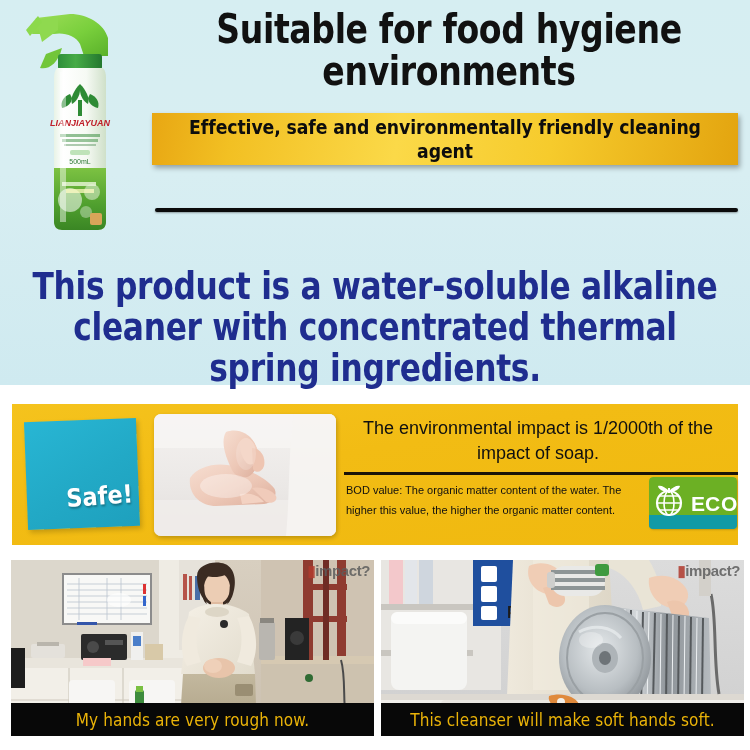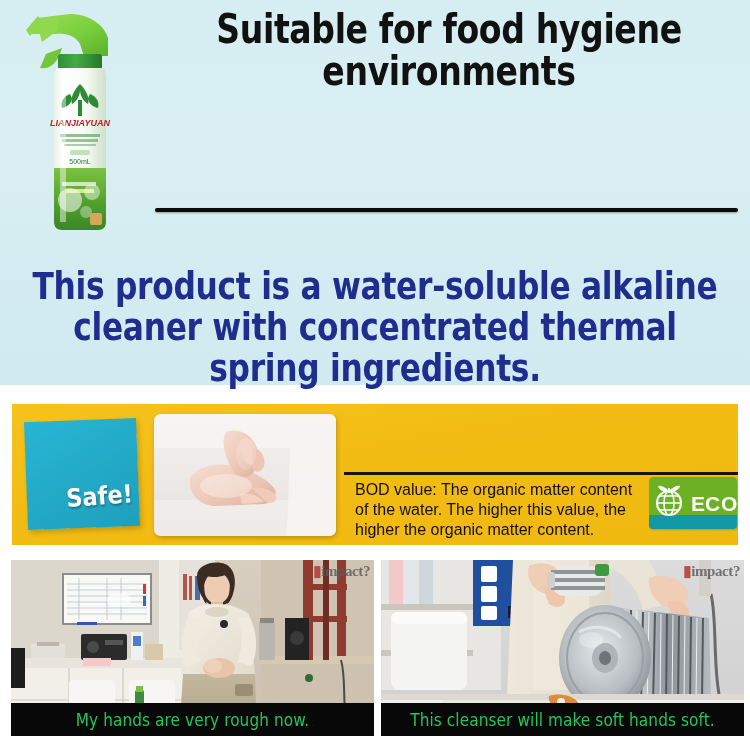--- a/index.html
+++ b/index.html
@@ -210,6 +210,9 @@
 
     <div class="headline">Suitable for food hygiene environments</div>
 
+    <div class="yellow-banner">
+      <div class="bn-text">Effective, safe and environmentally friendly cleaning agent</div>
+    </div>
 
     <div class="rule"></div>
 

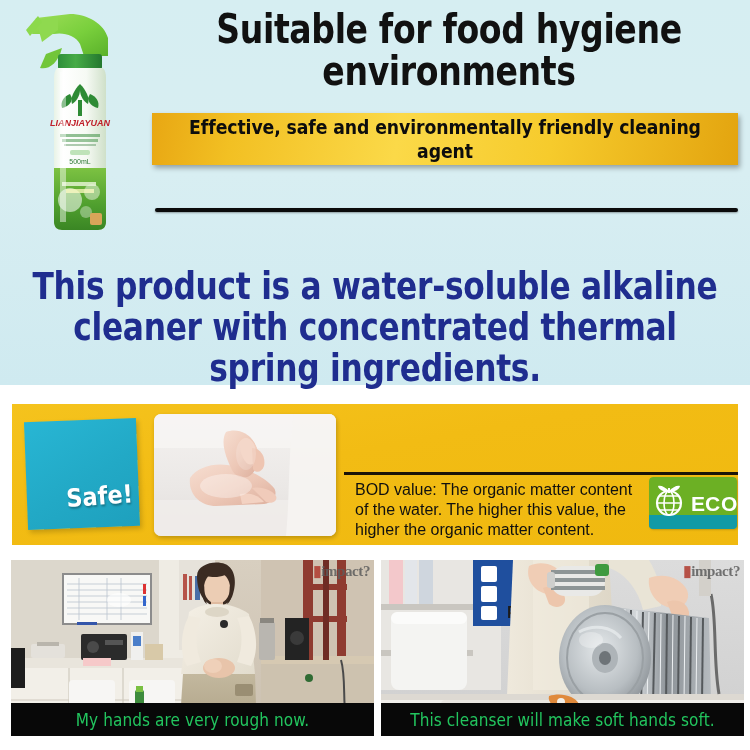--- a/index.html
+++ b/index.html
@@ -261,6 +261,7 @@
 
     </div>
 
+    <div class="impact-head">The environmental impact is 1/2000th of the impact of soap.</div>
     <div class="inner-rule"></div>
     <div class="bod-text">BOD value: The organic matter content of the water. The higher this value, the higher the organic matter content.</div>
 

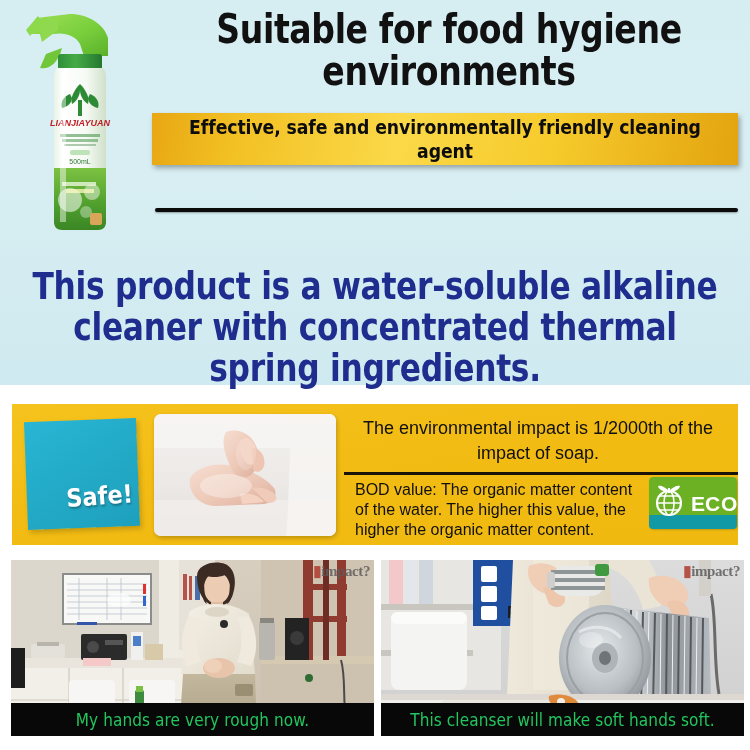--- a/index.html
+++ b/index.html
@@ -104,7 +104,7 @@
   }
   .bod-text{
     position:absolute;left:334px;top:76px;width:290px;
-    font-size:16px;line-height:20px;color:#101010;text-align:left;margin-left:9px;
+    font-size:11px;line-height:20px;color:#101010;text-align:left;
   }
 
   .eco-logo{

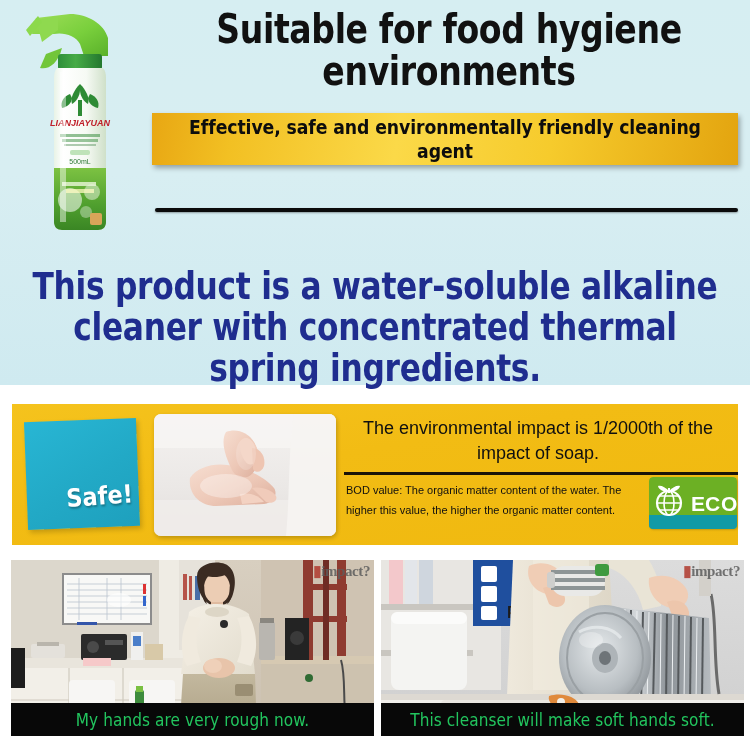--- a/index.html
+++ b/index.html
@@ -130,7 +130,7 @@
   }
   .watermark{
     position:absolute;right:4px;top:2px;
-    font-family:Liberation Serif, serif;
+    font-family:Liberation Sans, sans-serif;
     font-weight:bold;font-size:15px;color:#5d5d5d;opacity:0.85;
     letter-spacing:-0.4px;
   }

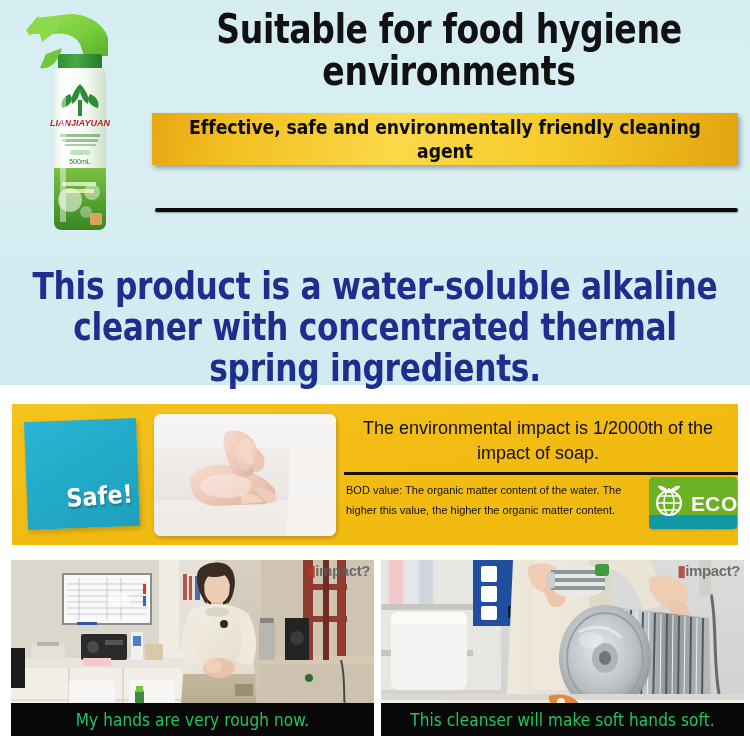--- a/index.html
+++ b/index.html
@@ -126,7 +126,7 @@
   }
   .caption-bar .cap{
     font-family:"Liberation Sans Narrow","DejaVu Sans Condensed","Liberation Sans",sans-serif;
-    font-size:17px;color:#22c55e;letter-spacing:0.1px;
+    font-size:17px;color:#eab308;letter-spacing:0.1px;
   }
   .watermark{
     position:absolute;right:4px;top:2px;

